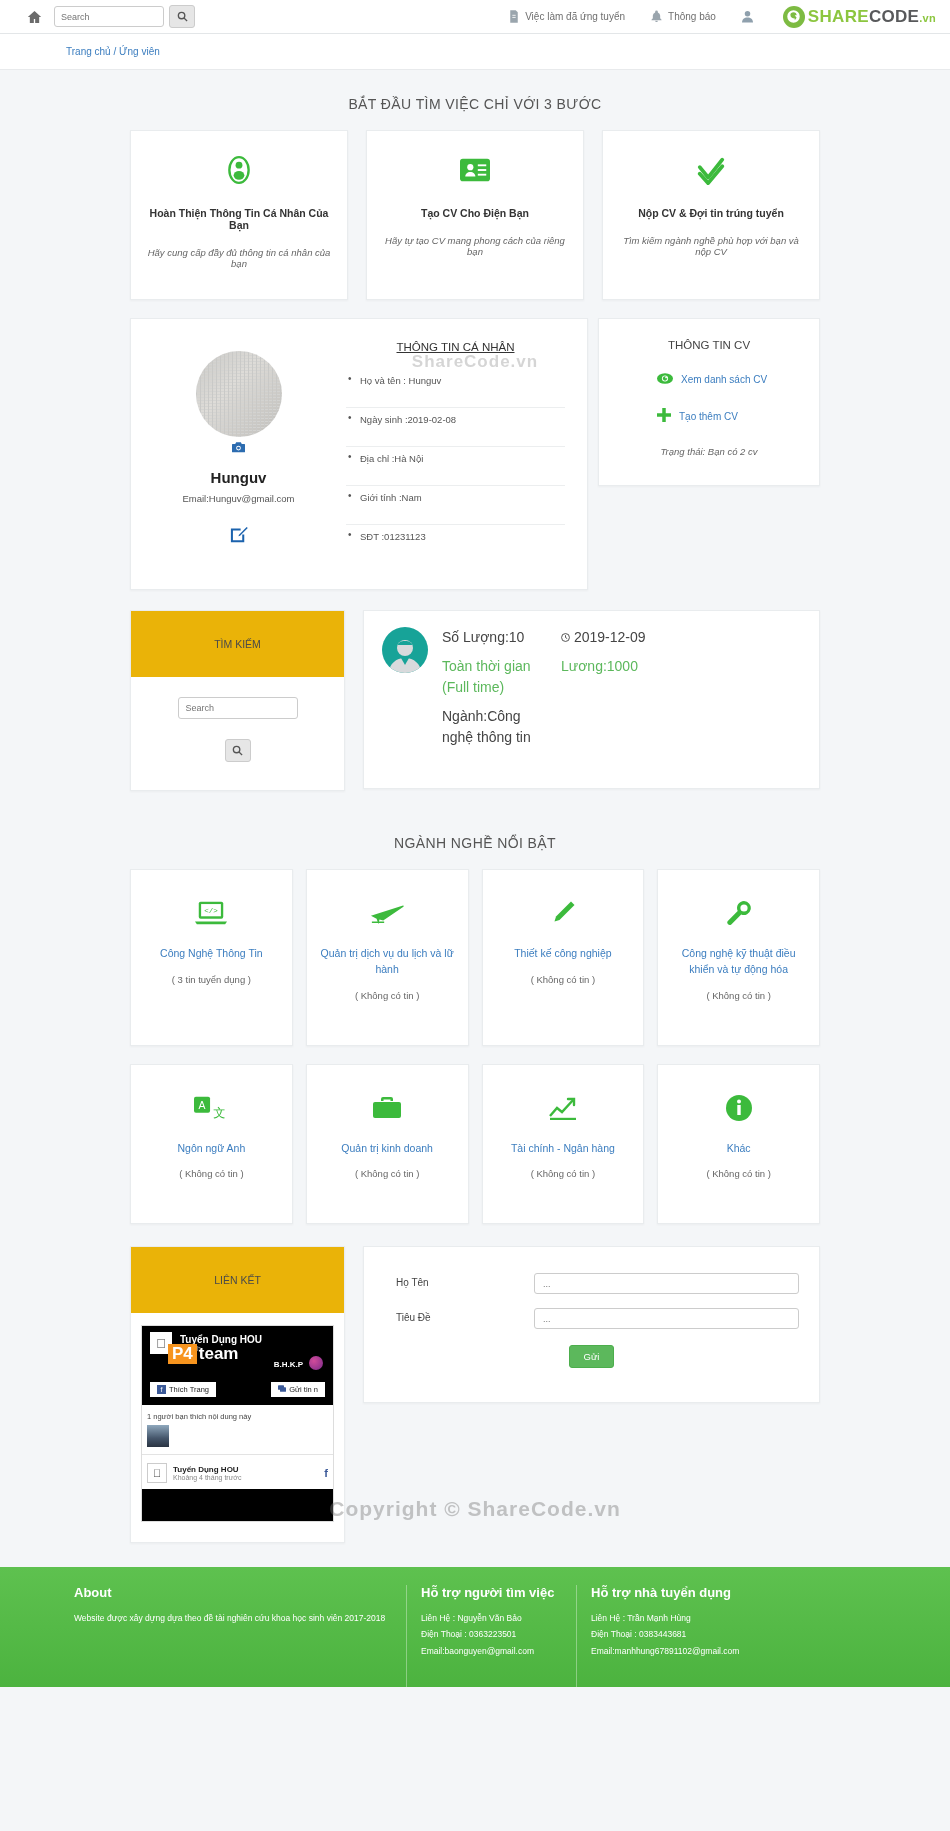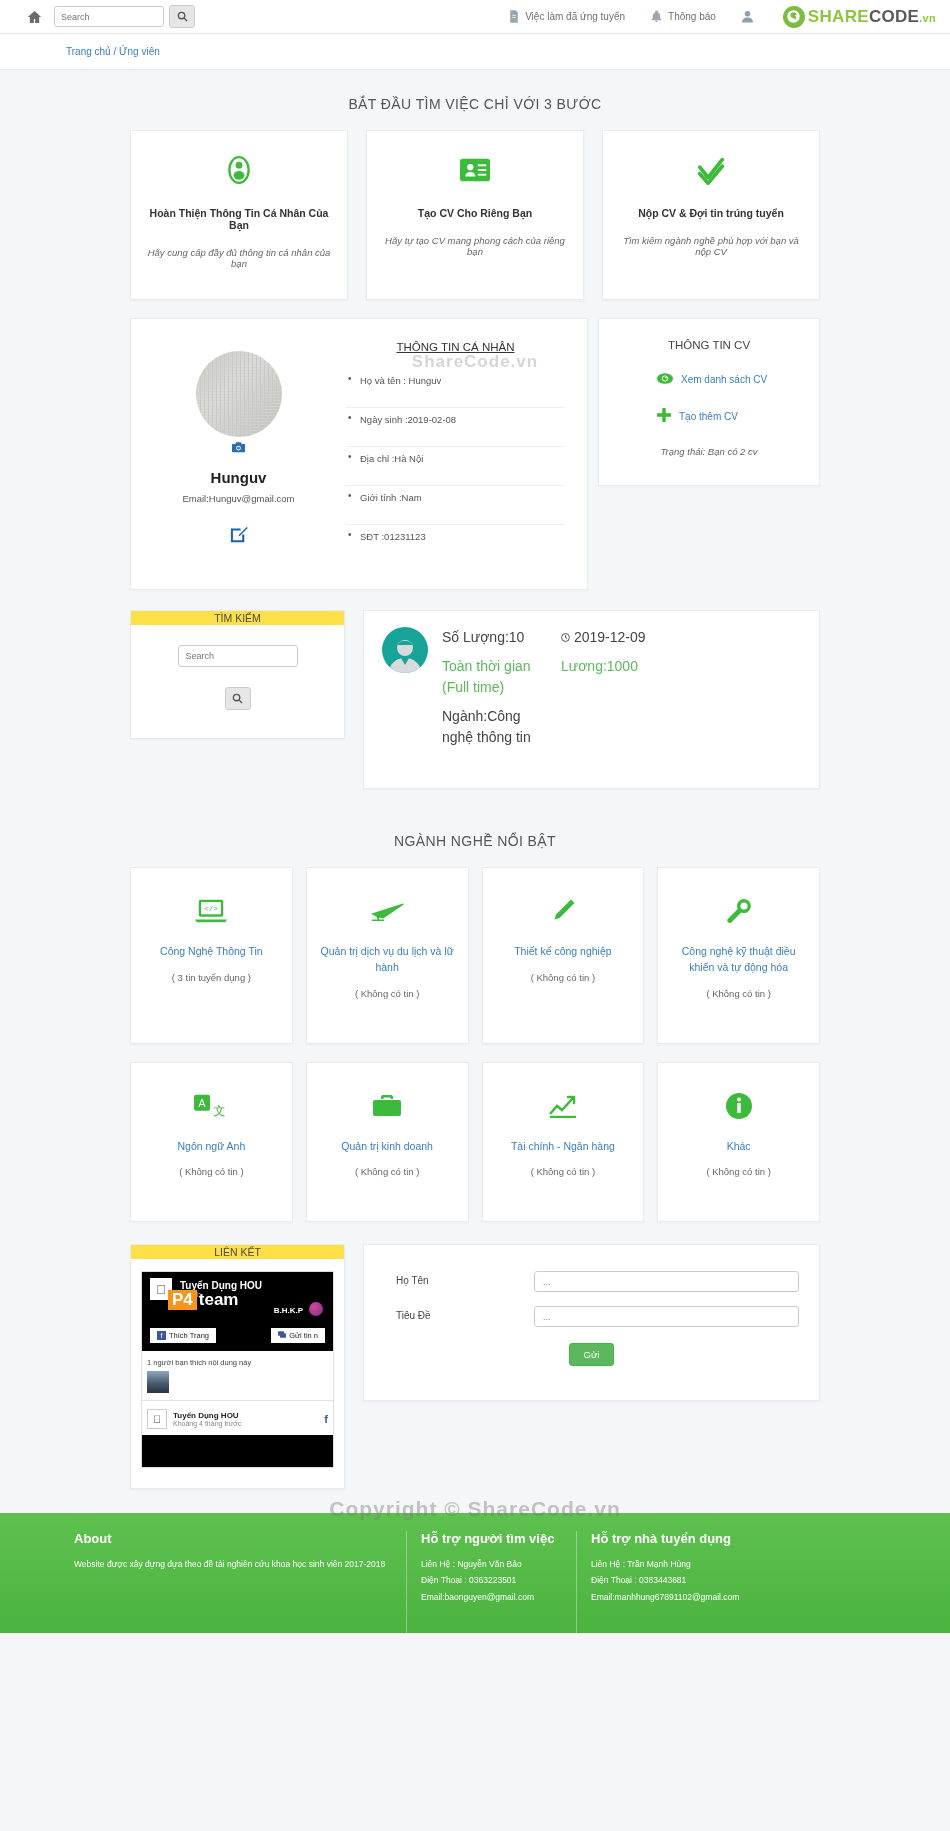--- a/index.html
+++ b/index.html
@@ -336,7 +336,7 @@
             <rect x="19" y="16" width="9" height="2" fill="#fff"></rect>
           </svg>
       </div>
-      <div class="step-title">Tạo CV Cho Riêng Bạn</div>
+      <div class="step-title">Tạo CV Cho Điện Bạn</div>
       <div class="step-desc">Hãy tự tạo CV mang phong cách của riêng bạn</div>
     </div>
 

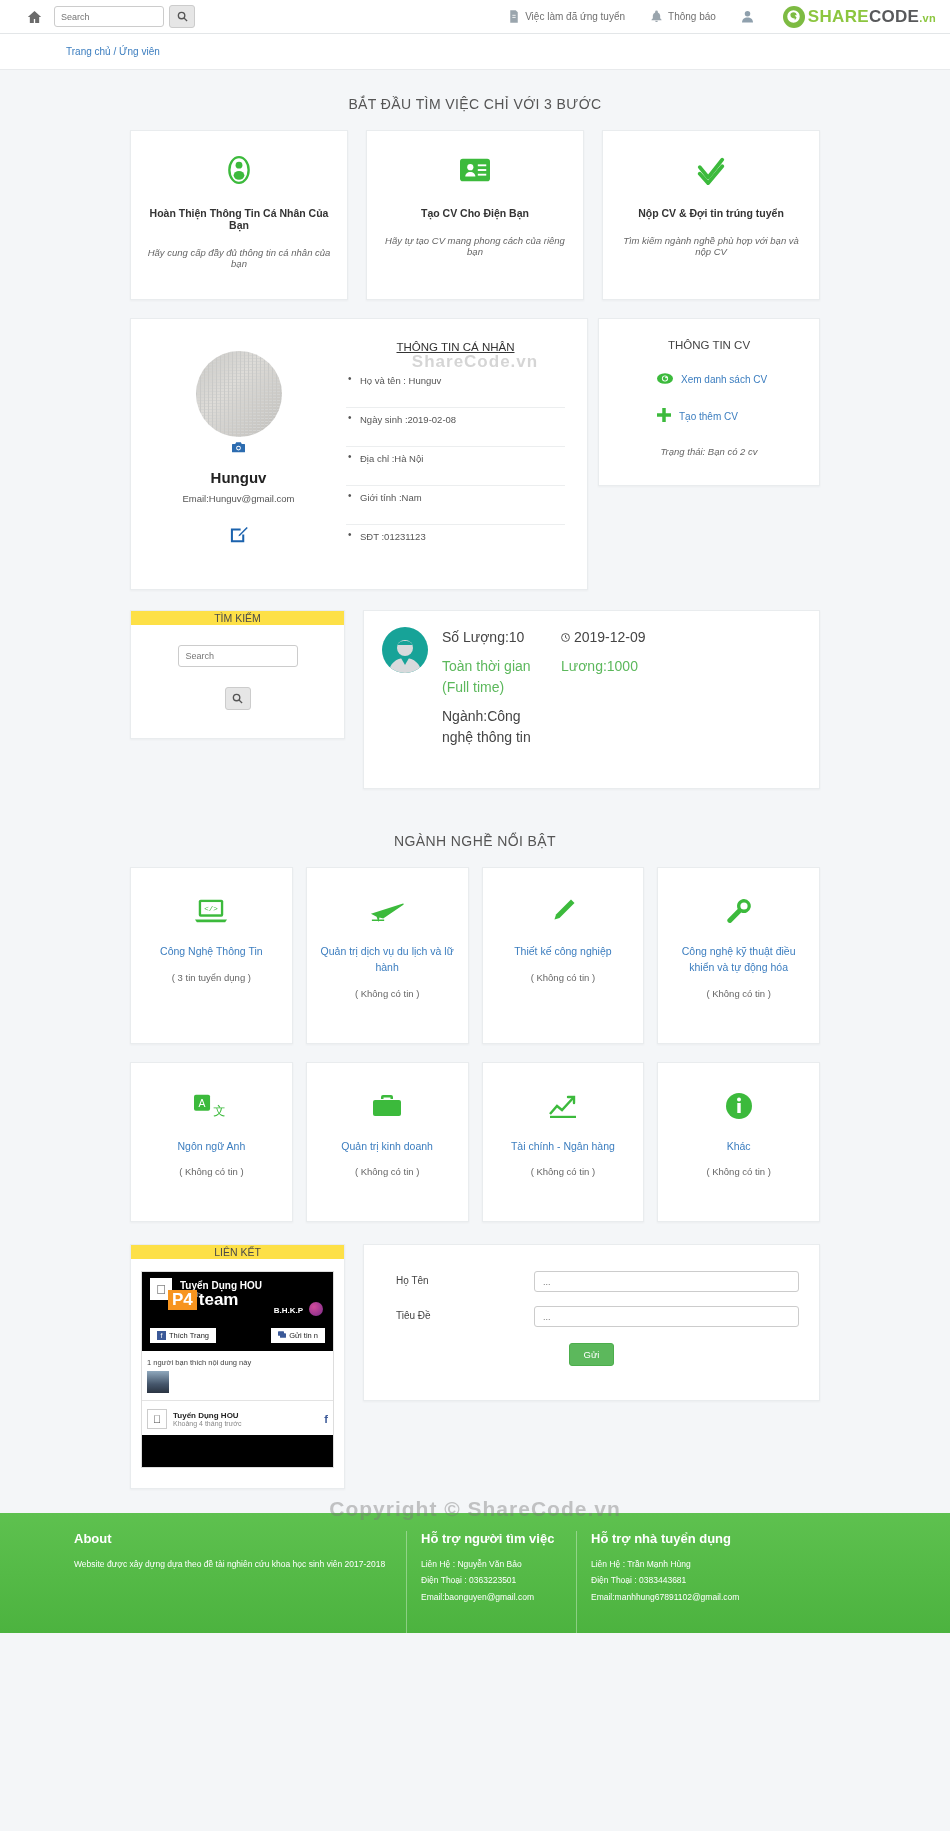--- a/index.html
+++ b/index.html
@@ -124,8 +124,8 @@
   
   .sj-row { display: flex; gap: 18px; margin-top: 20px; align-items: flex-start; }
   .panel-head {
-    background: #fde047; text-align: center;
-    font-size: 10.5px; color: #4a4a4a; padding: 1px 0;
+    background: #eab308; text-align: center;
+    font-size: 10.5px; color: #4a4a4a; padding: 27px 0;
   }
   .search-panel { width: 215px; }
   .search-body { background: #fff; padding: 20px 0 28px; text-align: center; }

